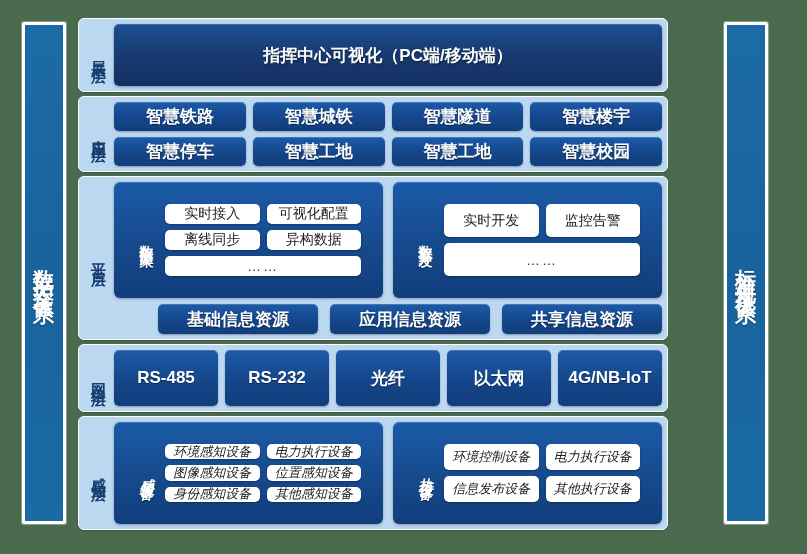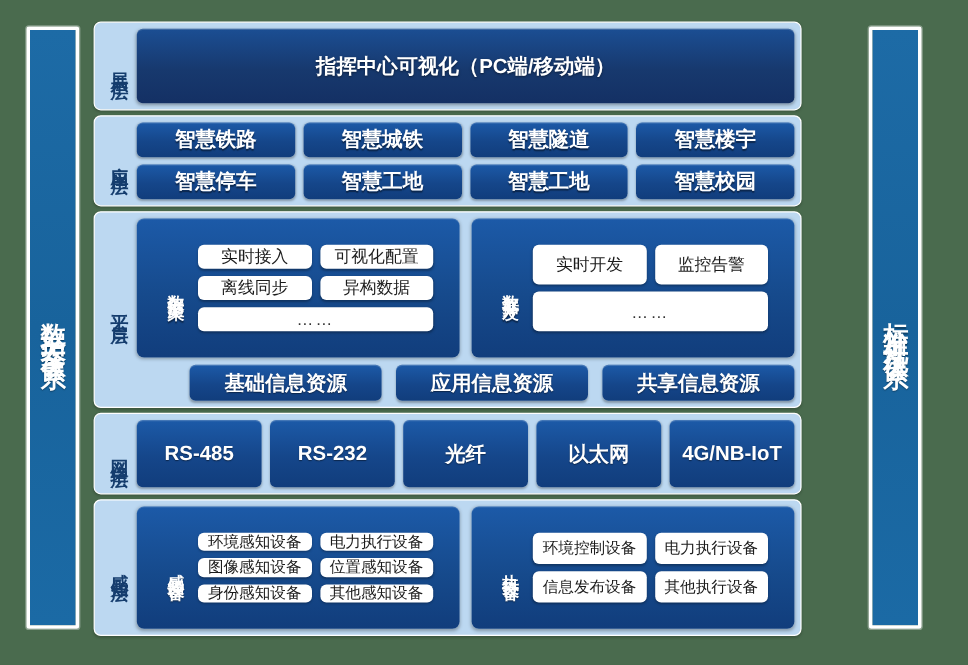--- a/index.html
+++ b/index.html
@@ -213,7 +213,7 @@
   .plat-bottom > .navy { flex: 1 1 0; }
 
   
-  .sense-body { flex-direction: row; gap: 10px; }
+  .sense-body { flex-direction: row; gap: 10px; font-style: italic; }
   .sense-left  { flex: 1 1 0; }
   .sense-right { flex: 1 1 0; }
   .sense-left .white, .sense-right .white { font-size: 13px; }

